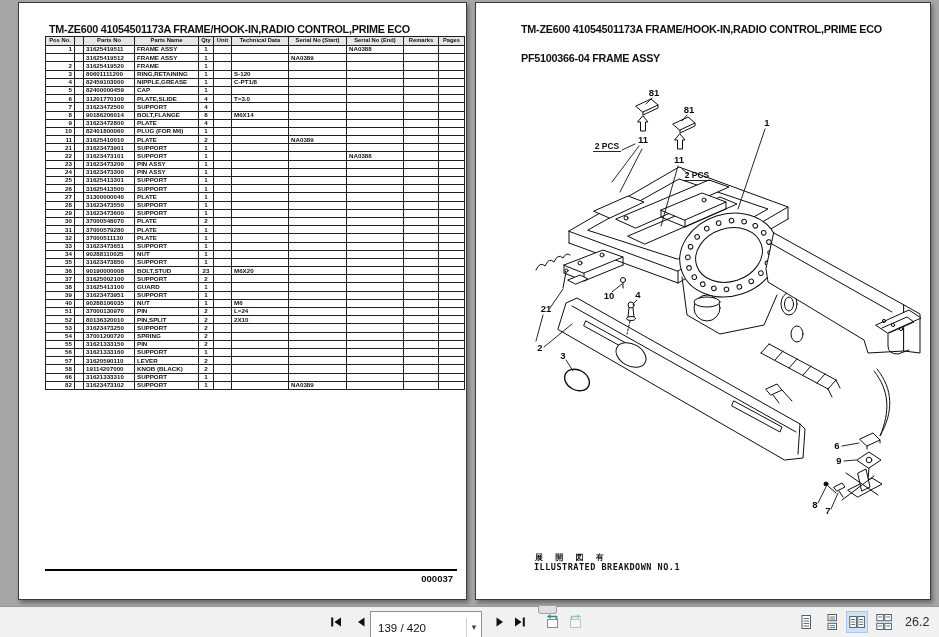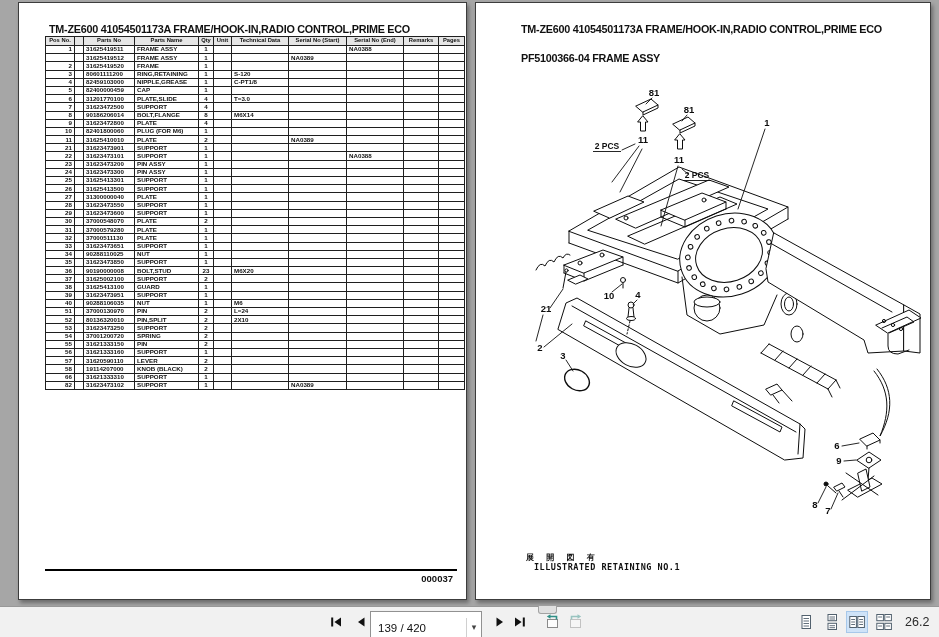--- a/index.html
+++ b/index.html
@@ -32,7 +32,7 @@
   .footer-line { position:absolute; left:26px; top:566px; width:412px; height:2px; background:#000; }
   .page-number { position:absolute; right:13px; top:570px; font-size:9.5px; font-weight:bold; color:#111; }
 
-  .footer-cjk { position:absolute; left:50px; top:549px; font-size:8px; font-weight:bold;
+  .footer-cjk { position:absolute; left:59px; top:549px; font-size:8px; font-weight:bold;
                 letter-spacing:5px; color:#111; }
   .footer-caption { position:absolute; left:58px; top:559px; font-size:8.5px; font-weight:bold;
                 font-family:"DejaVu Sans Mono",monospace; letter-spacing:.5px; color:#111; }

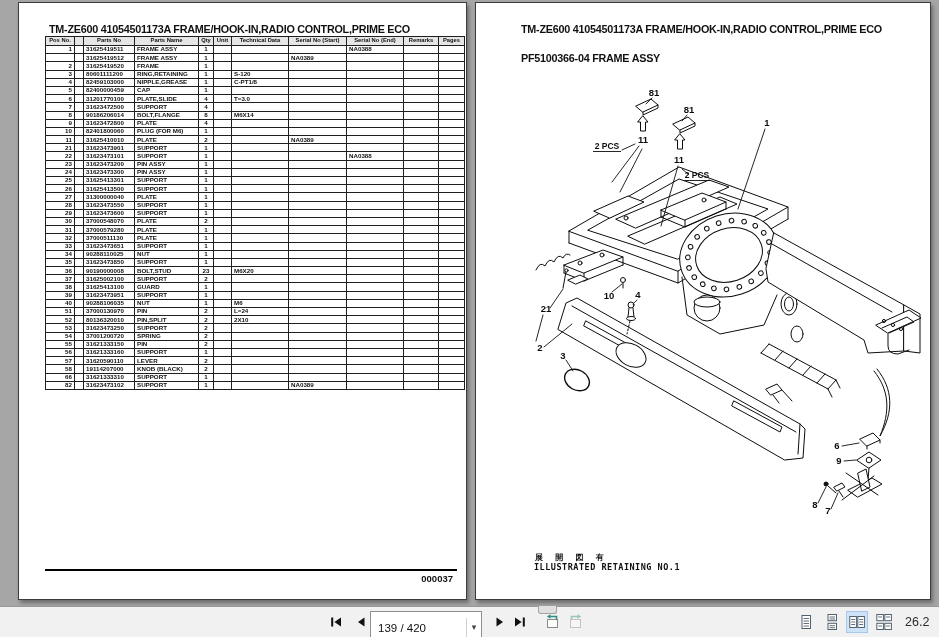--- a/index.html
+++ b/index.html
@@ -847,7 +847,7 @@
     </svg>
 
     <div class="footer-cjk">展 開 図 有</div>
-    <div class="footer-caption">ILLUSTRATED RETAINING NO.1</div>
+    <div class="footer-caption">ILLUSTRATED BREAKDOWN NO.1</div>
   </div>
 </div>
 

